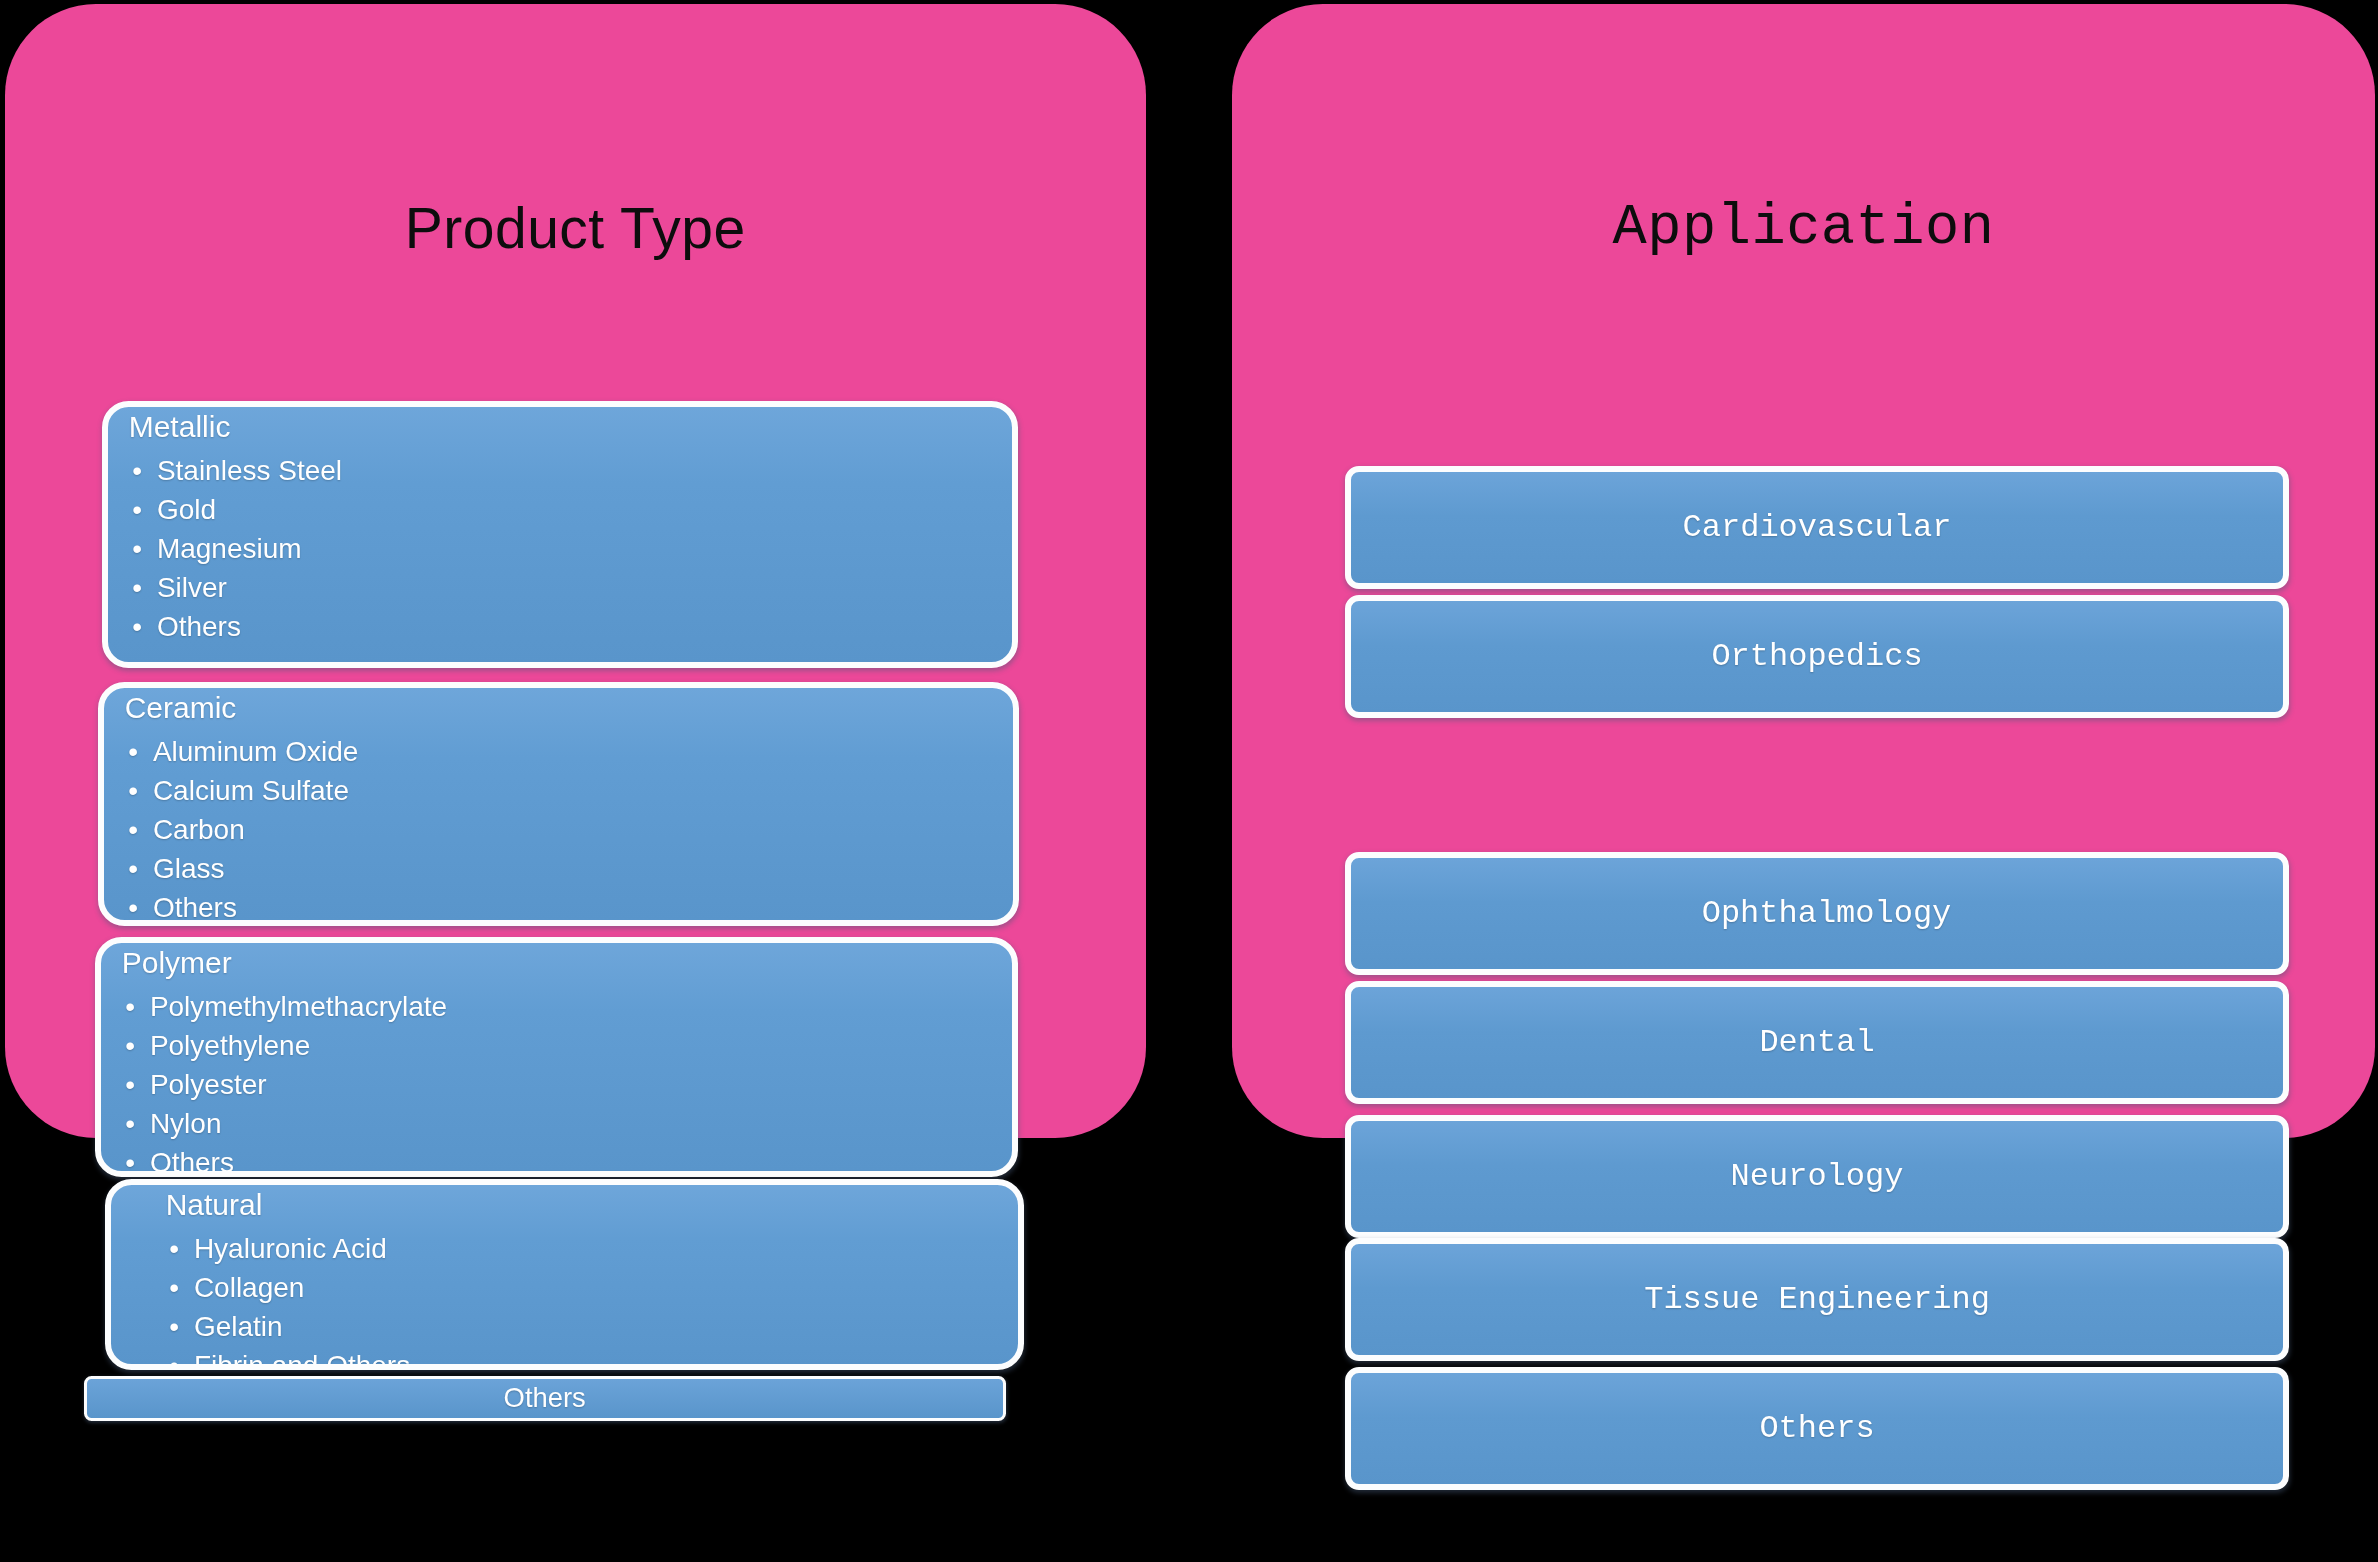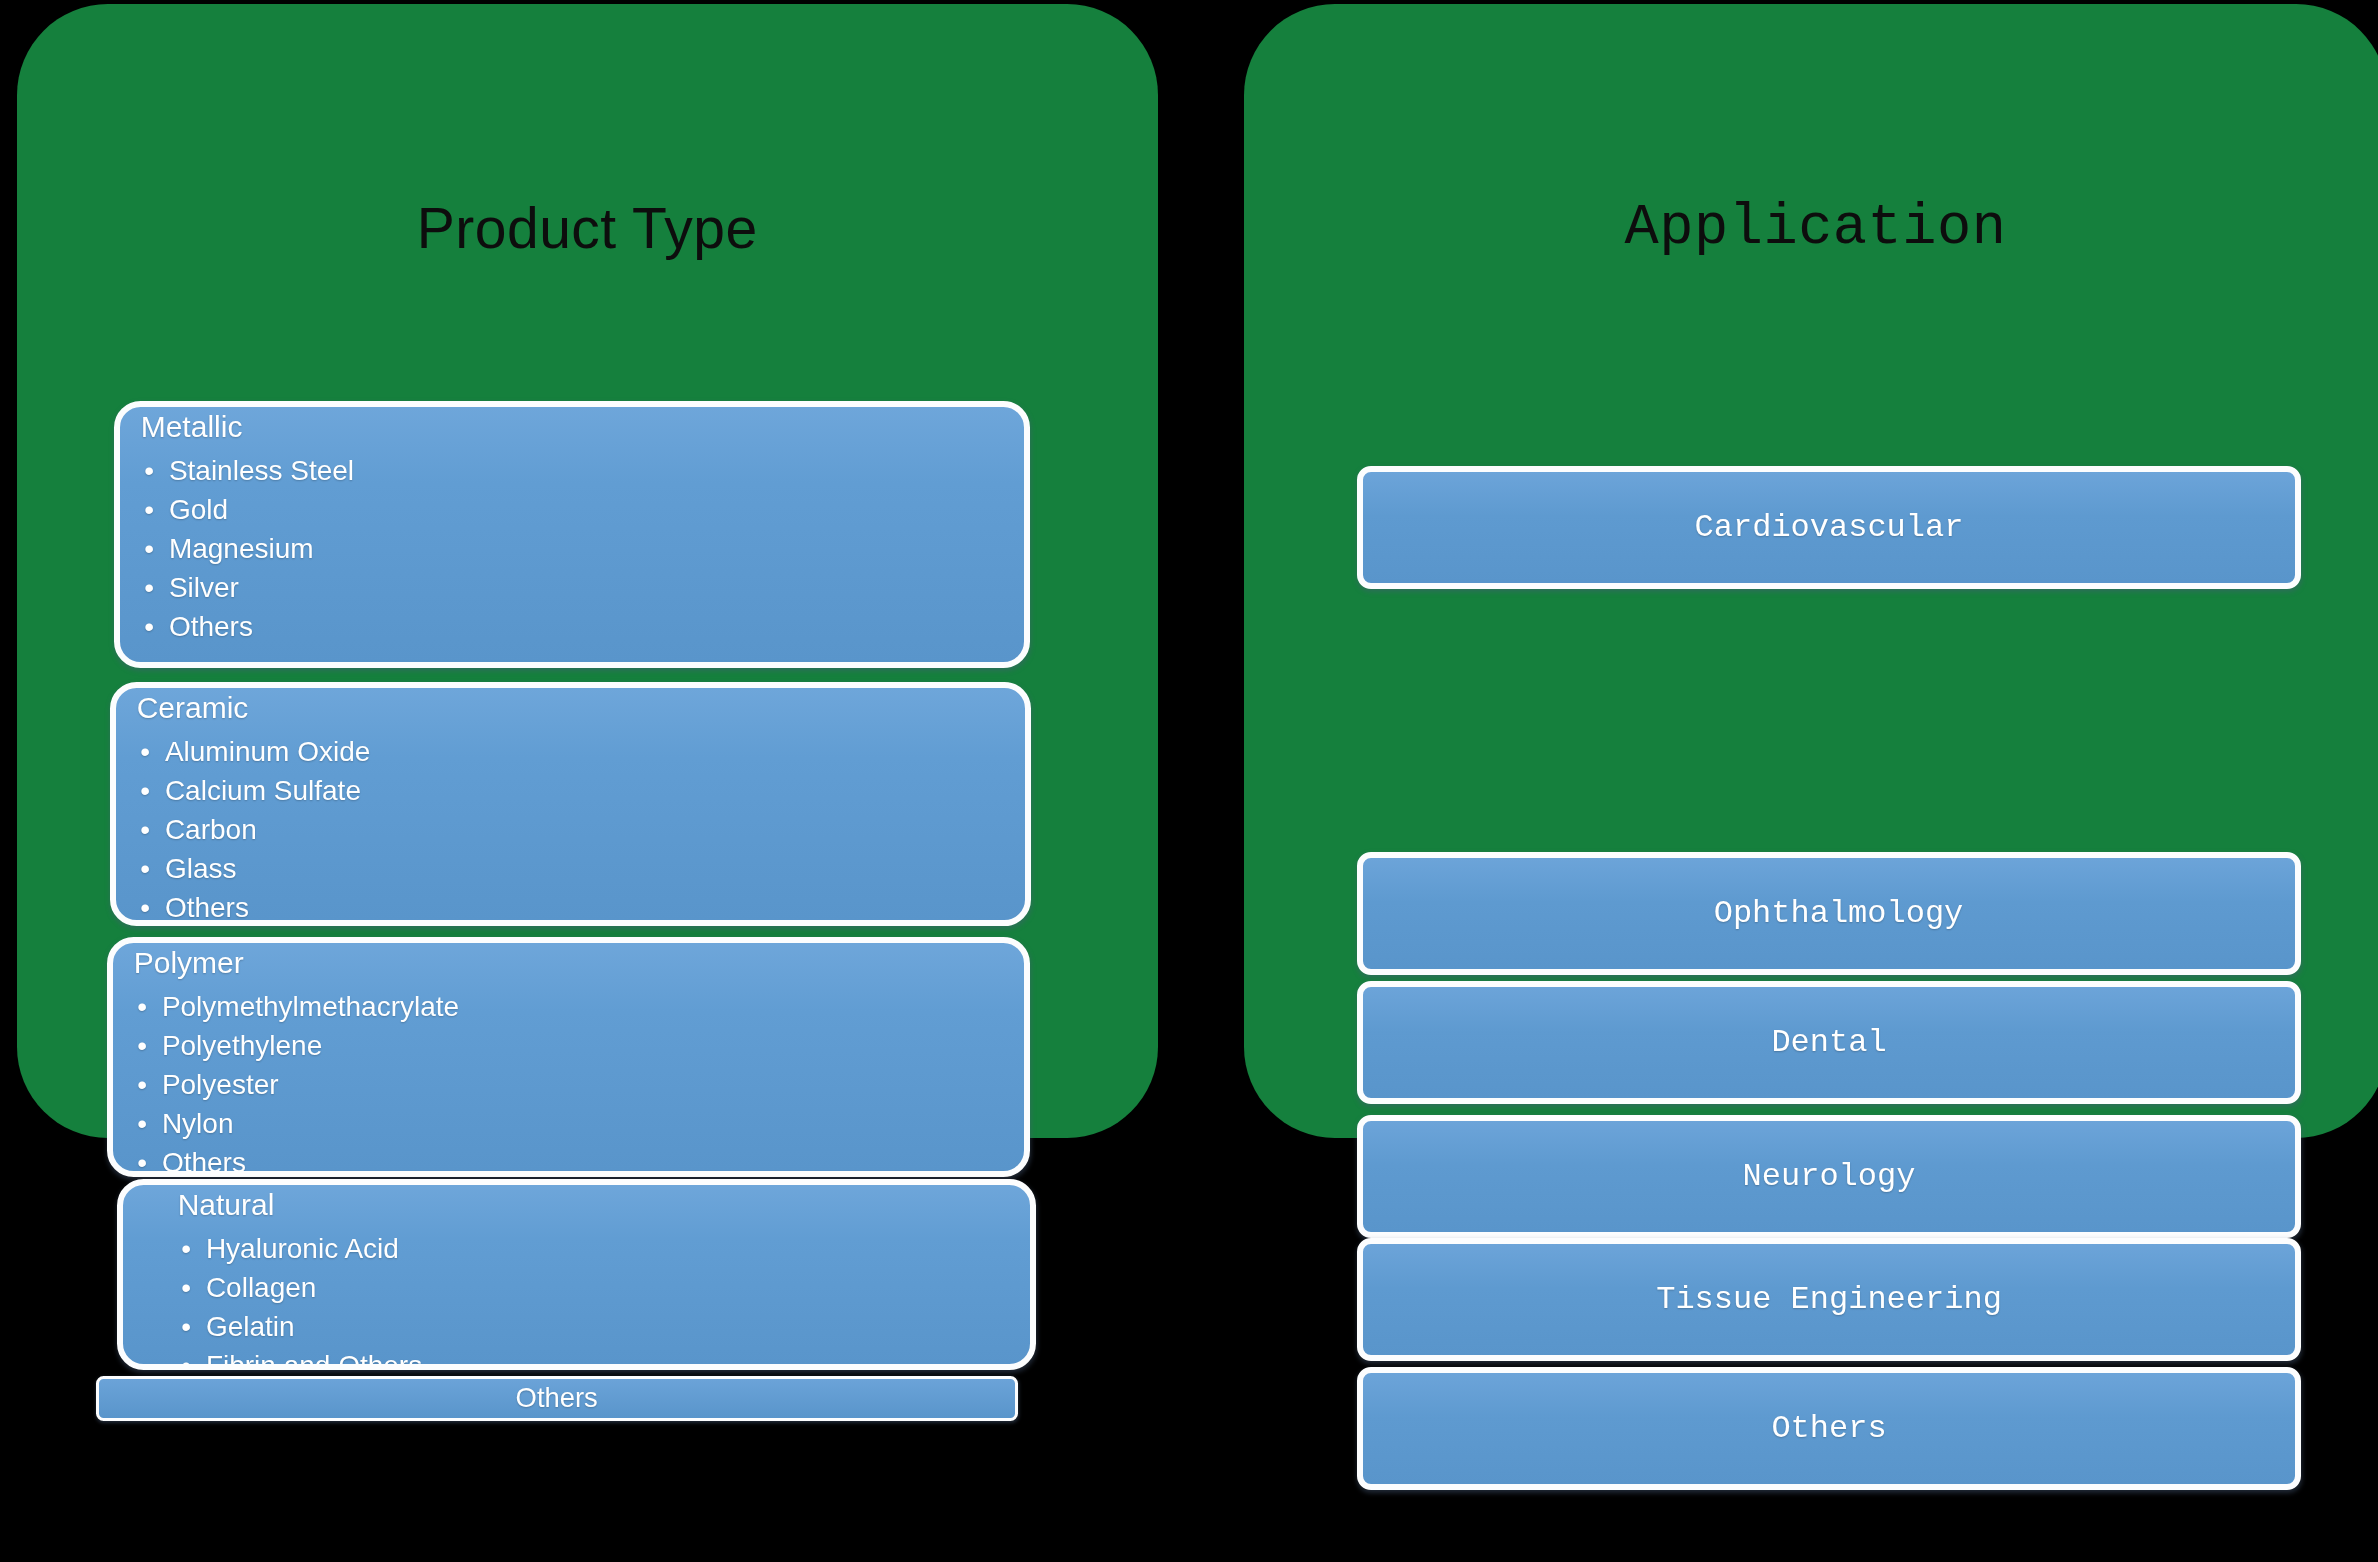--- a/index.html
+++ b/index.html
@@ -18,9 +18,8 @@
     position: absolute;
     top: 3.8px;
     height: 1134px;
-    background: #15803d;
+    background: #ec4899;
     border-radius: 91px;
-    margin-left: 12px;
   }
   #left-panel  { left: 4.7px;    width: 1141px; }
   #right-panel { left: 1232px; width: 1143px; font-family: Liberation Mono, monospace; }

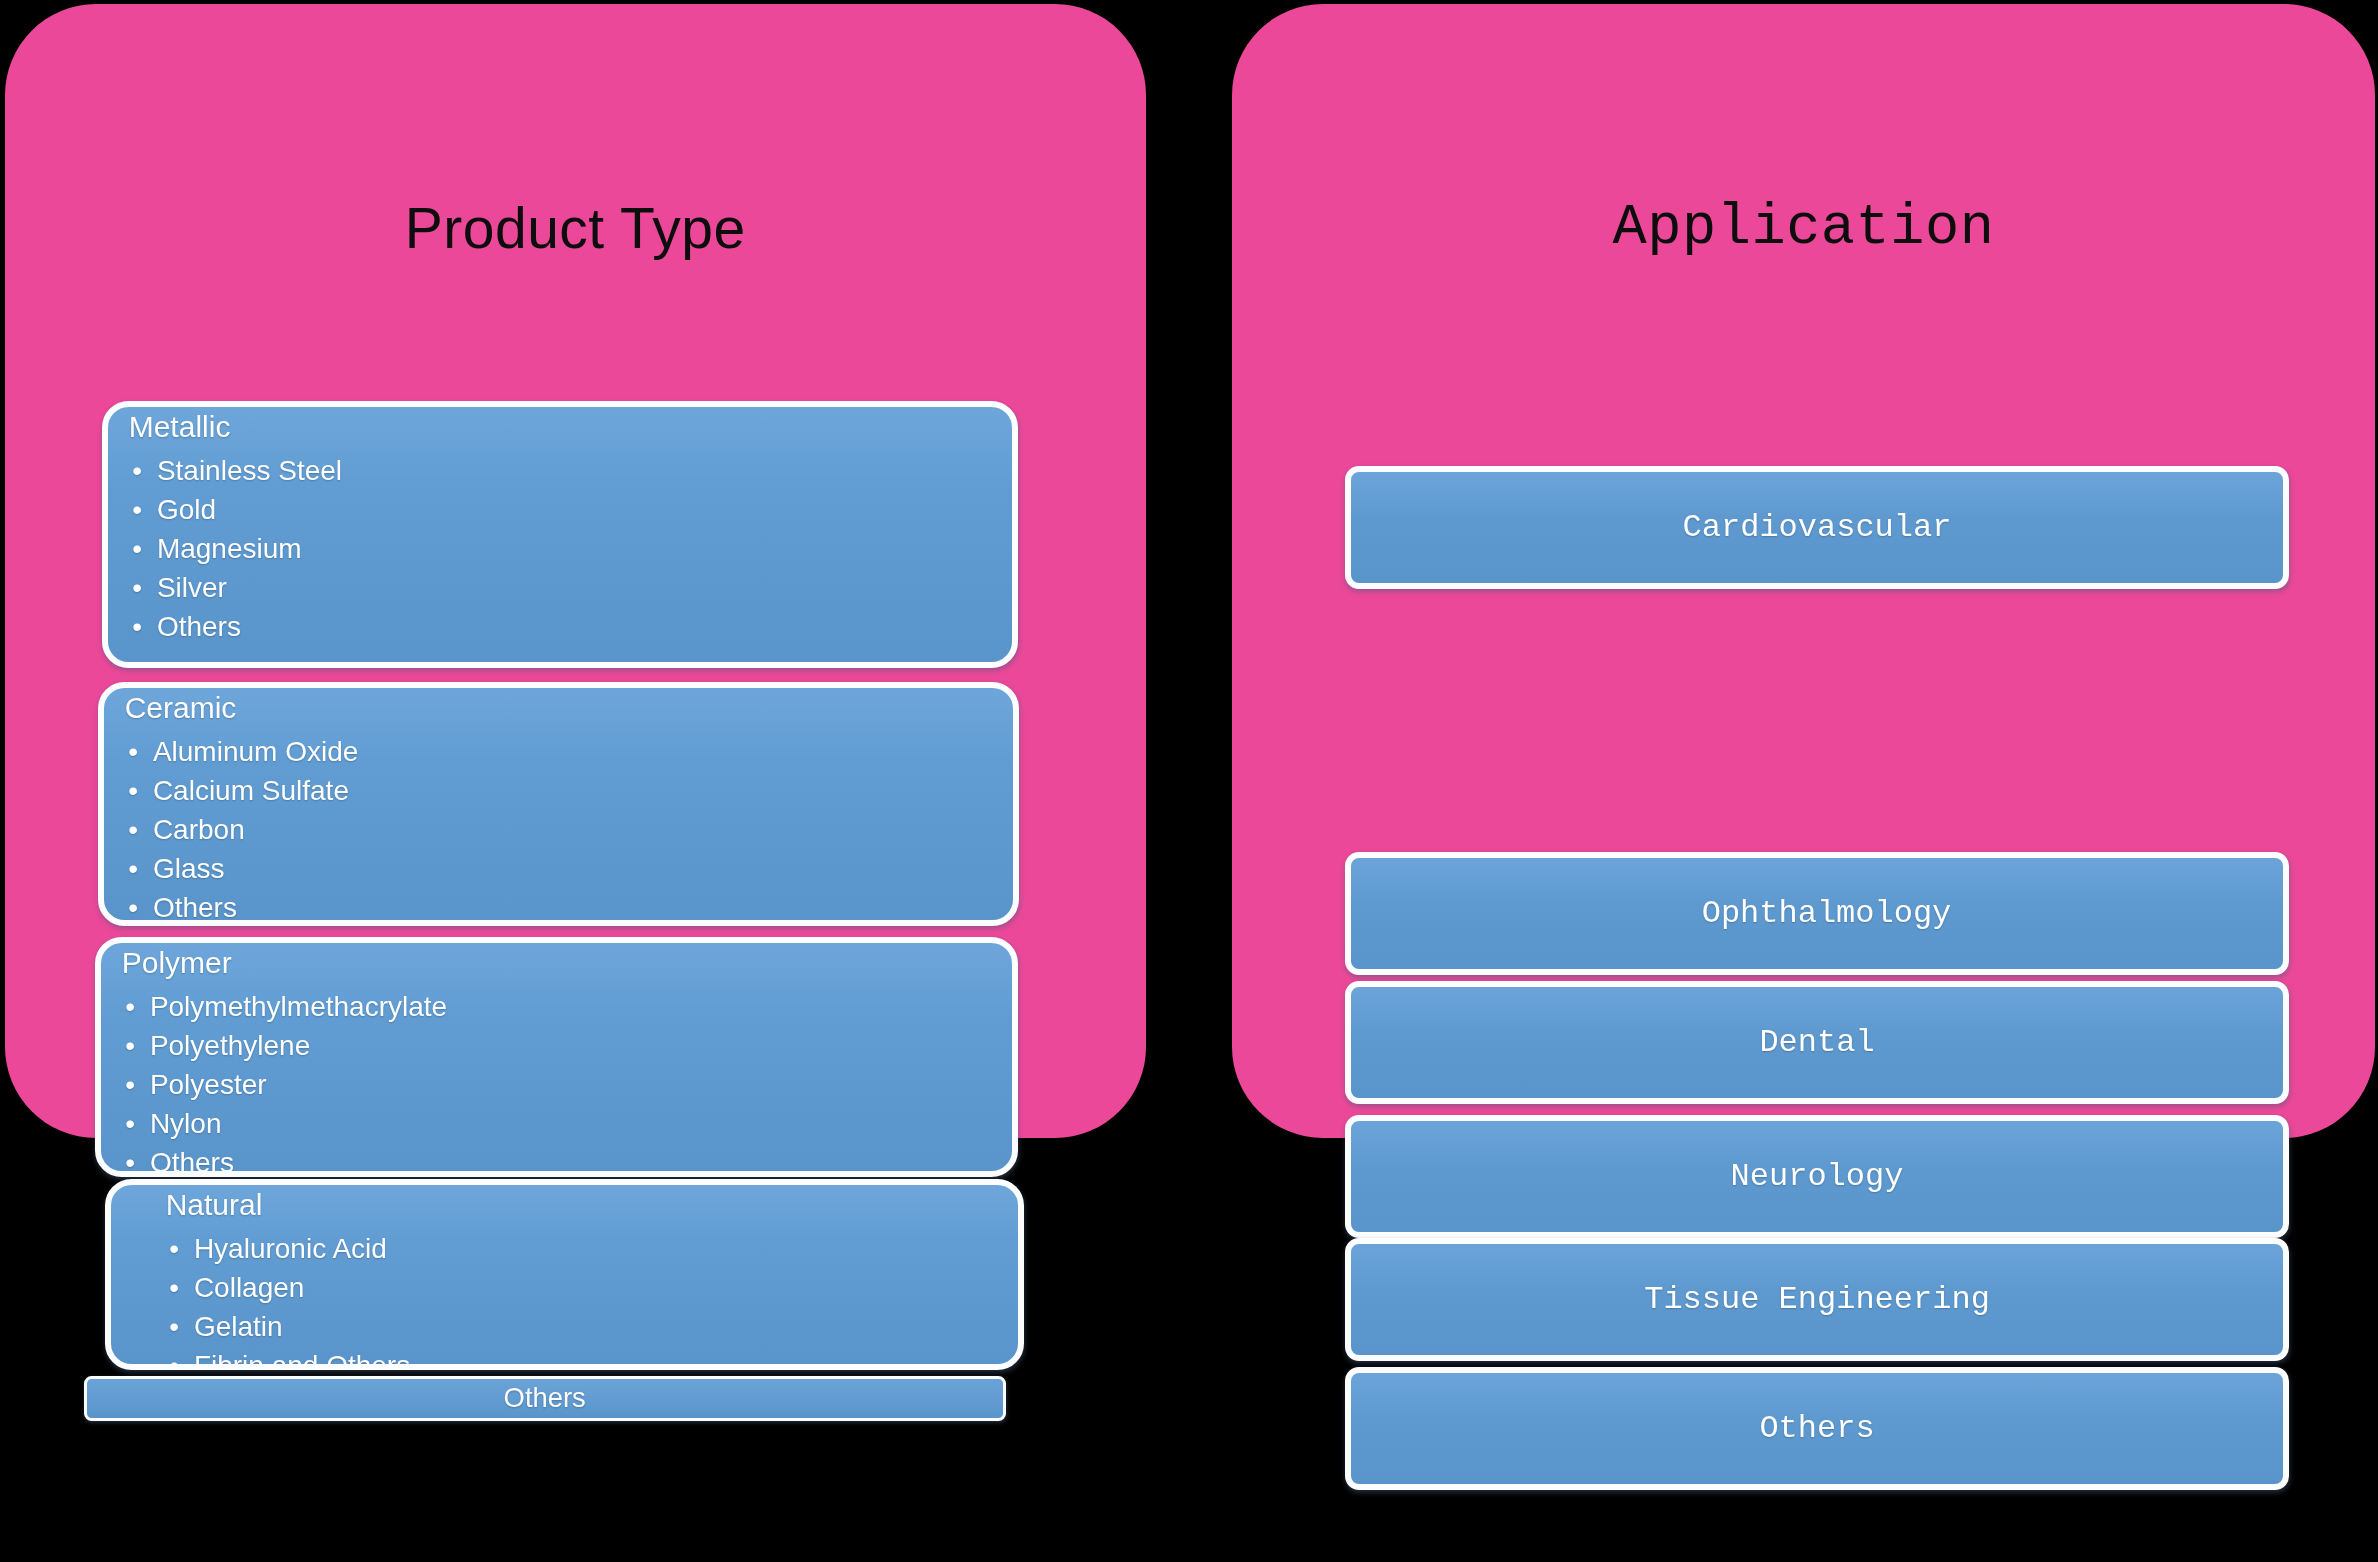--- a/index.html
+++ b/index.html
@@ -232,6 +232,9 @@
   <div class="rp-box" id="rp-box-0">
     <span>Cardiovascular</span>
   </div>
+  <div class="rp-box" id="rp-box-1">
+    <span>Orthopedics</span>
+  </div>
   <div class="rp-box" id="rp-box-3">
     <span>Ophthalmology</span>
   </div>

